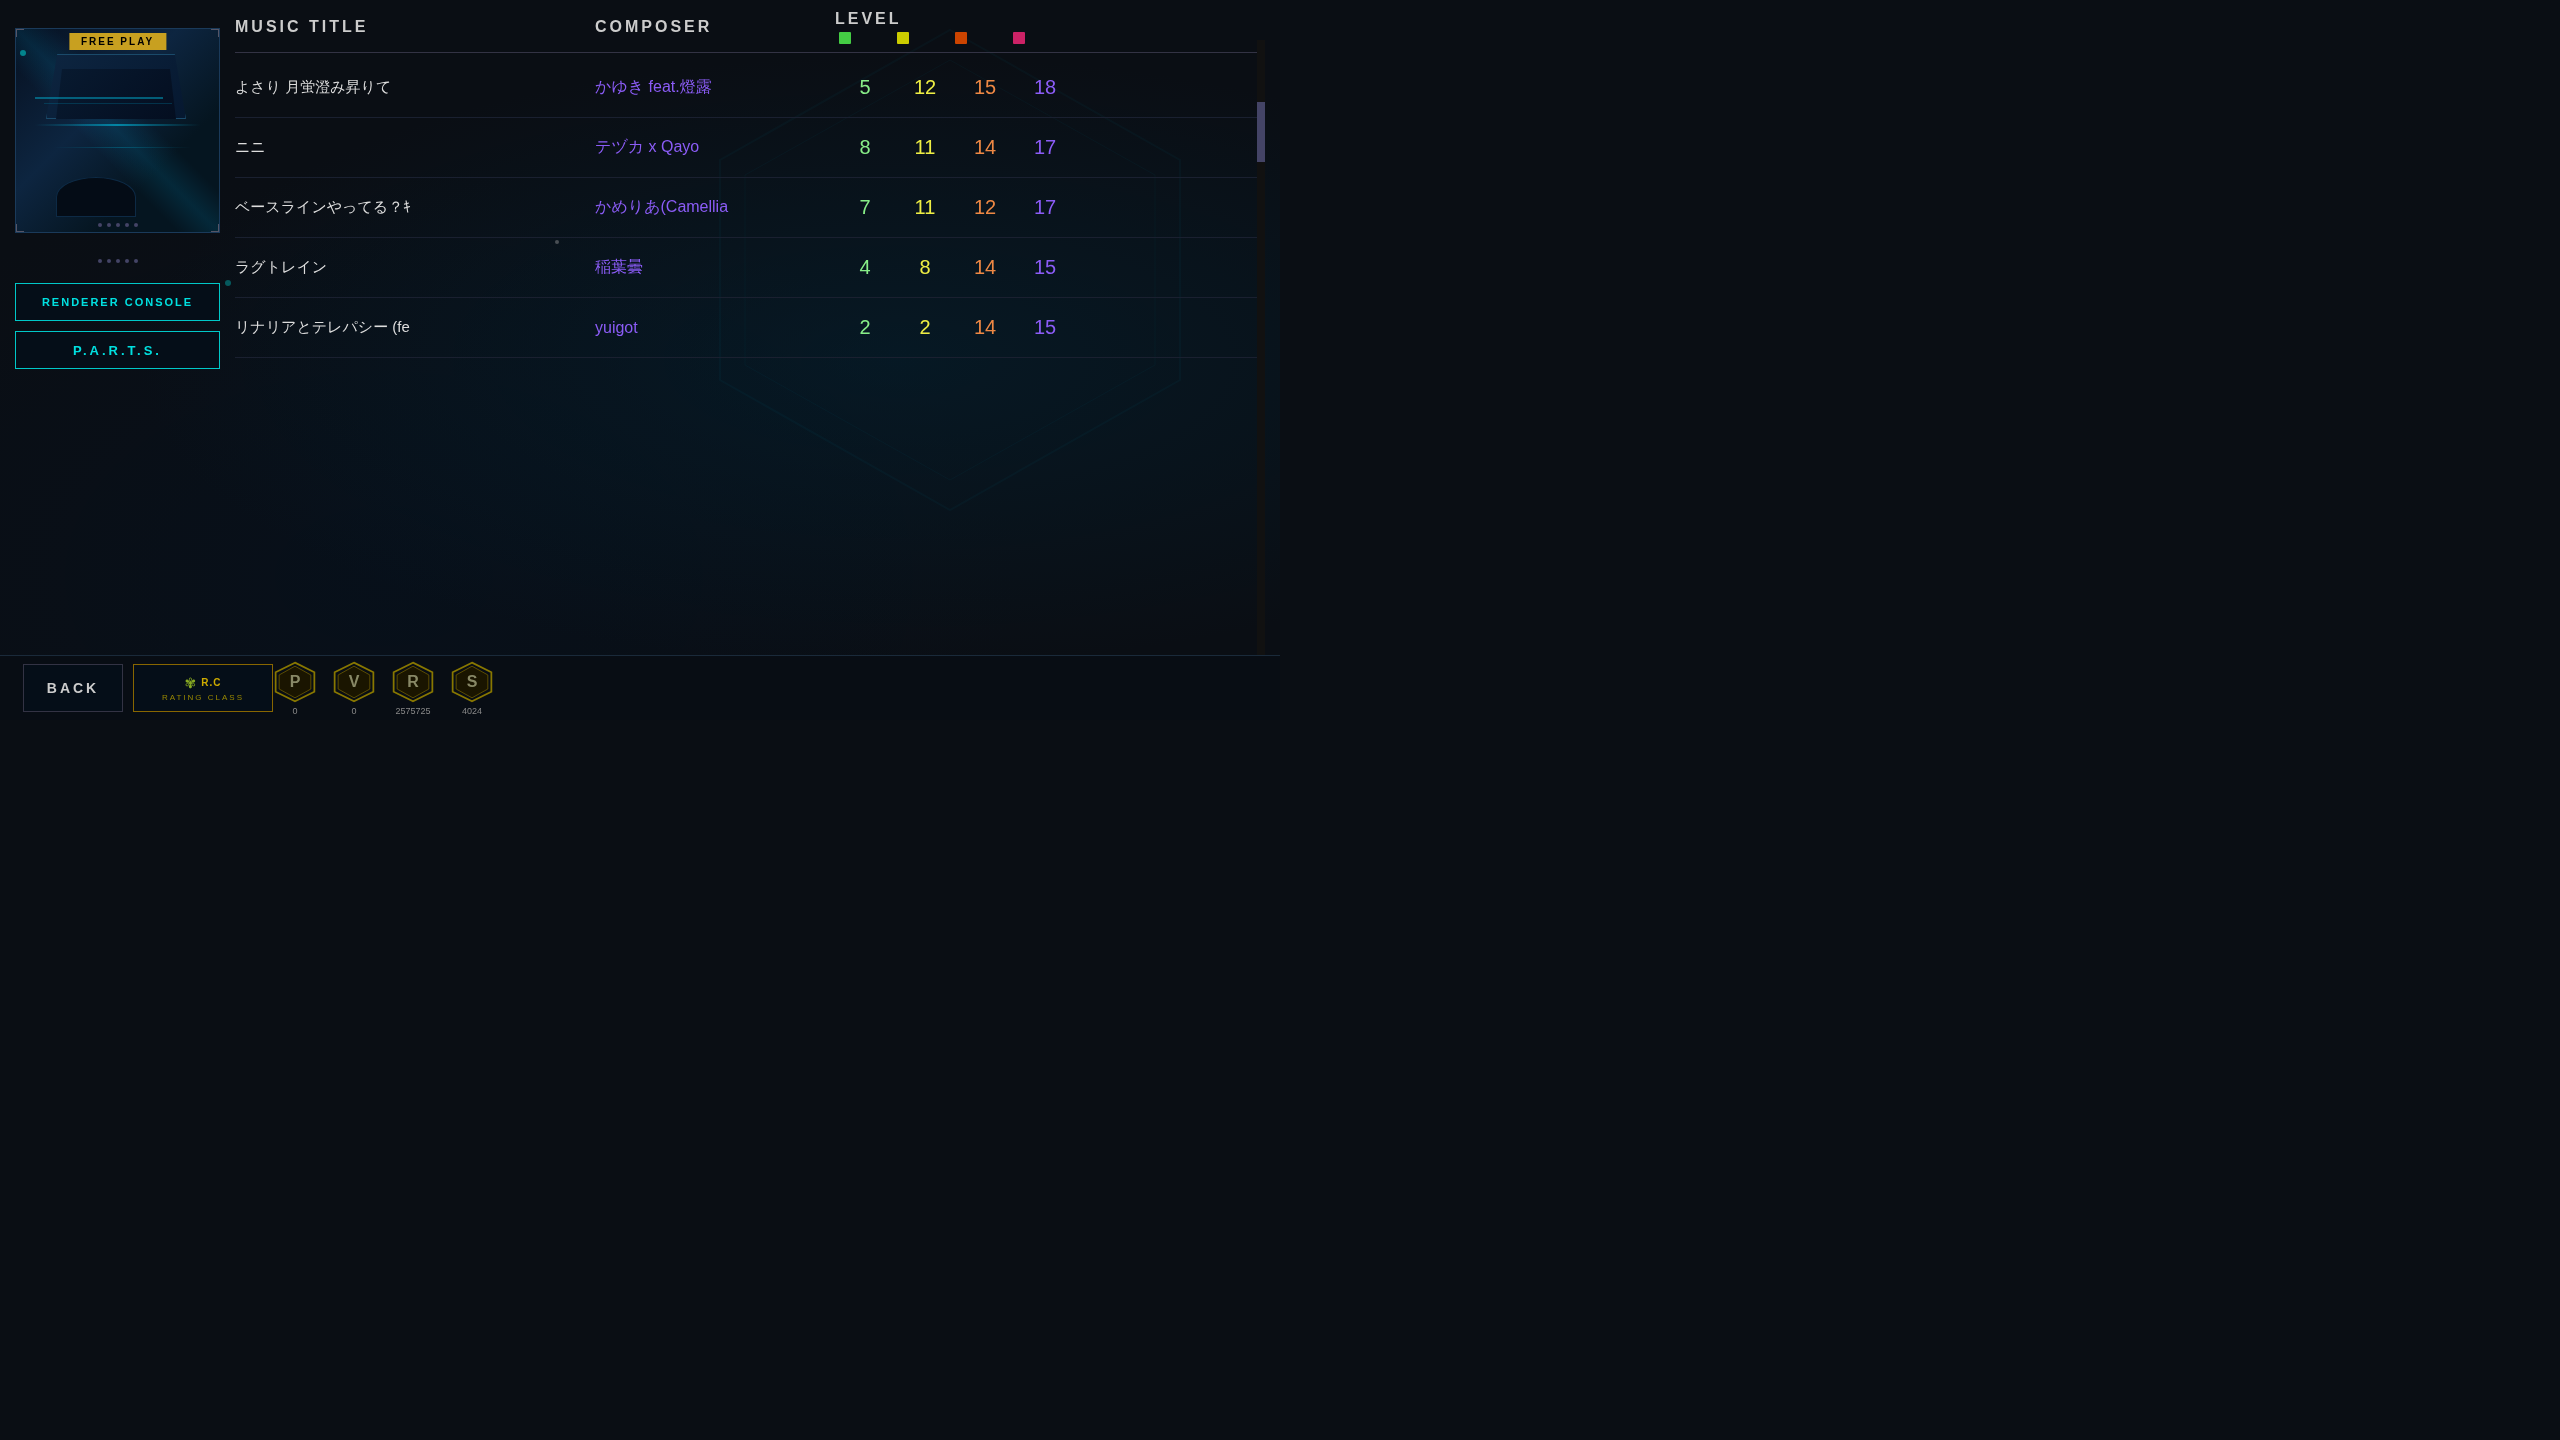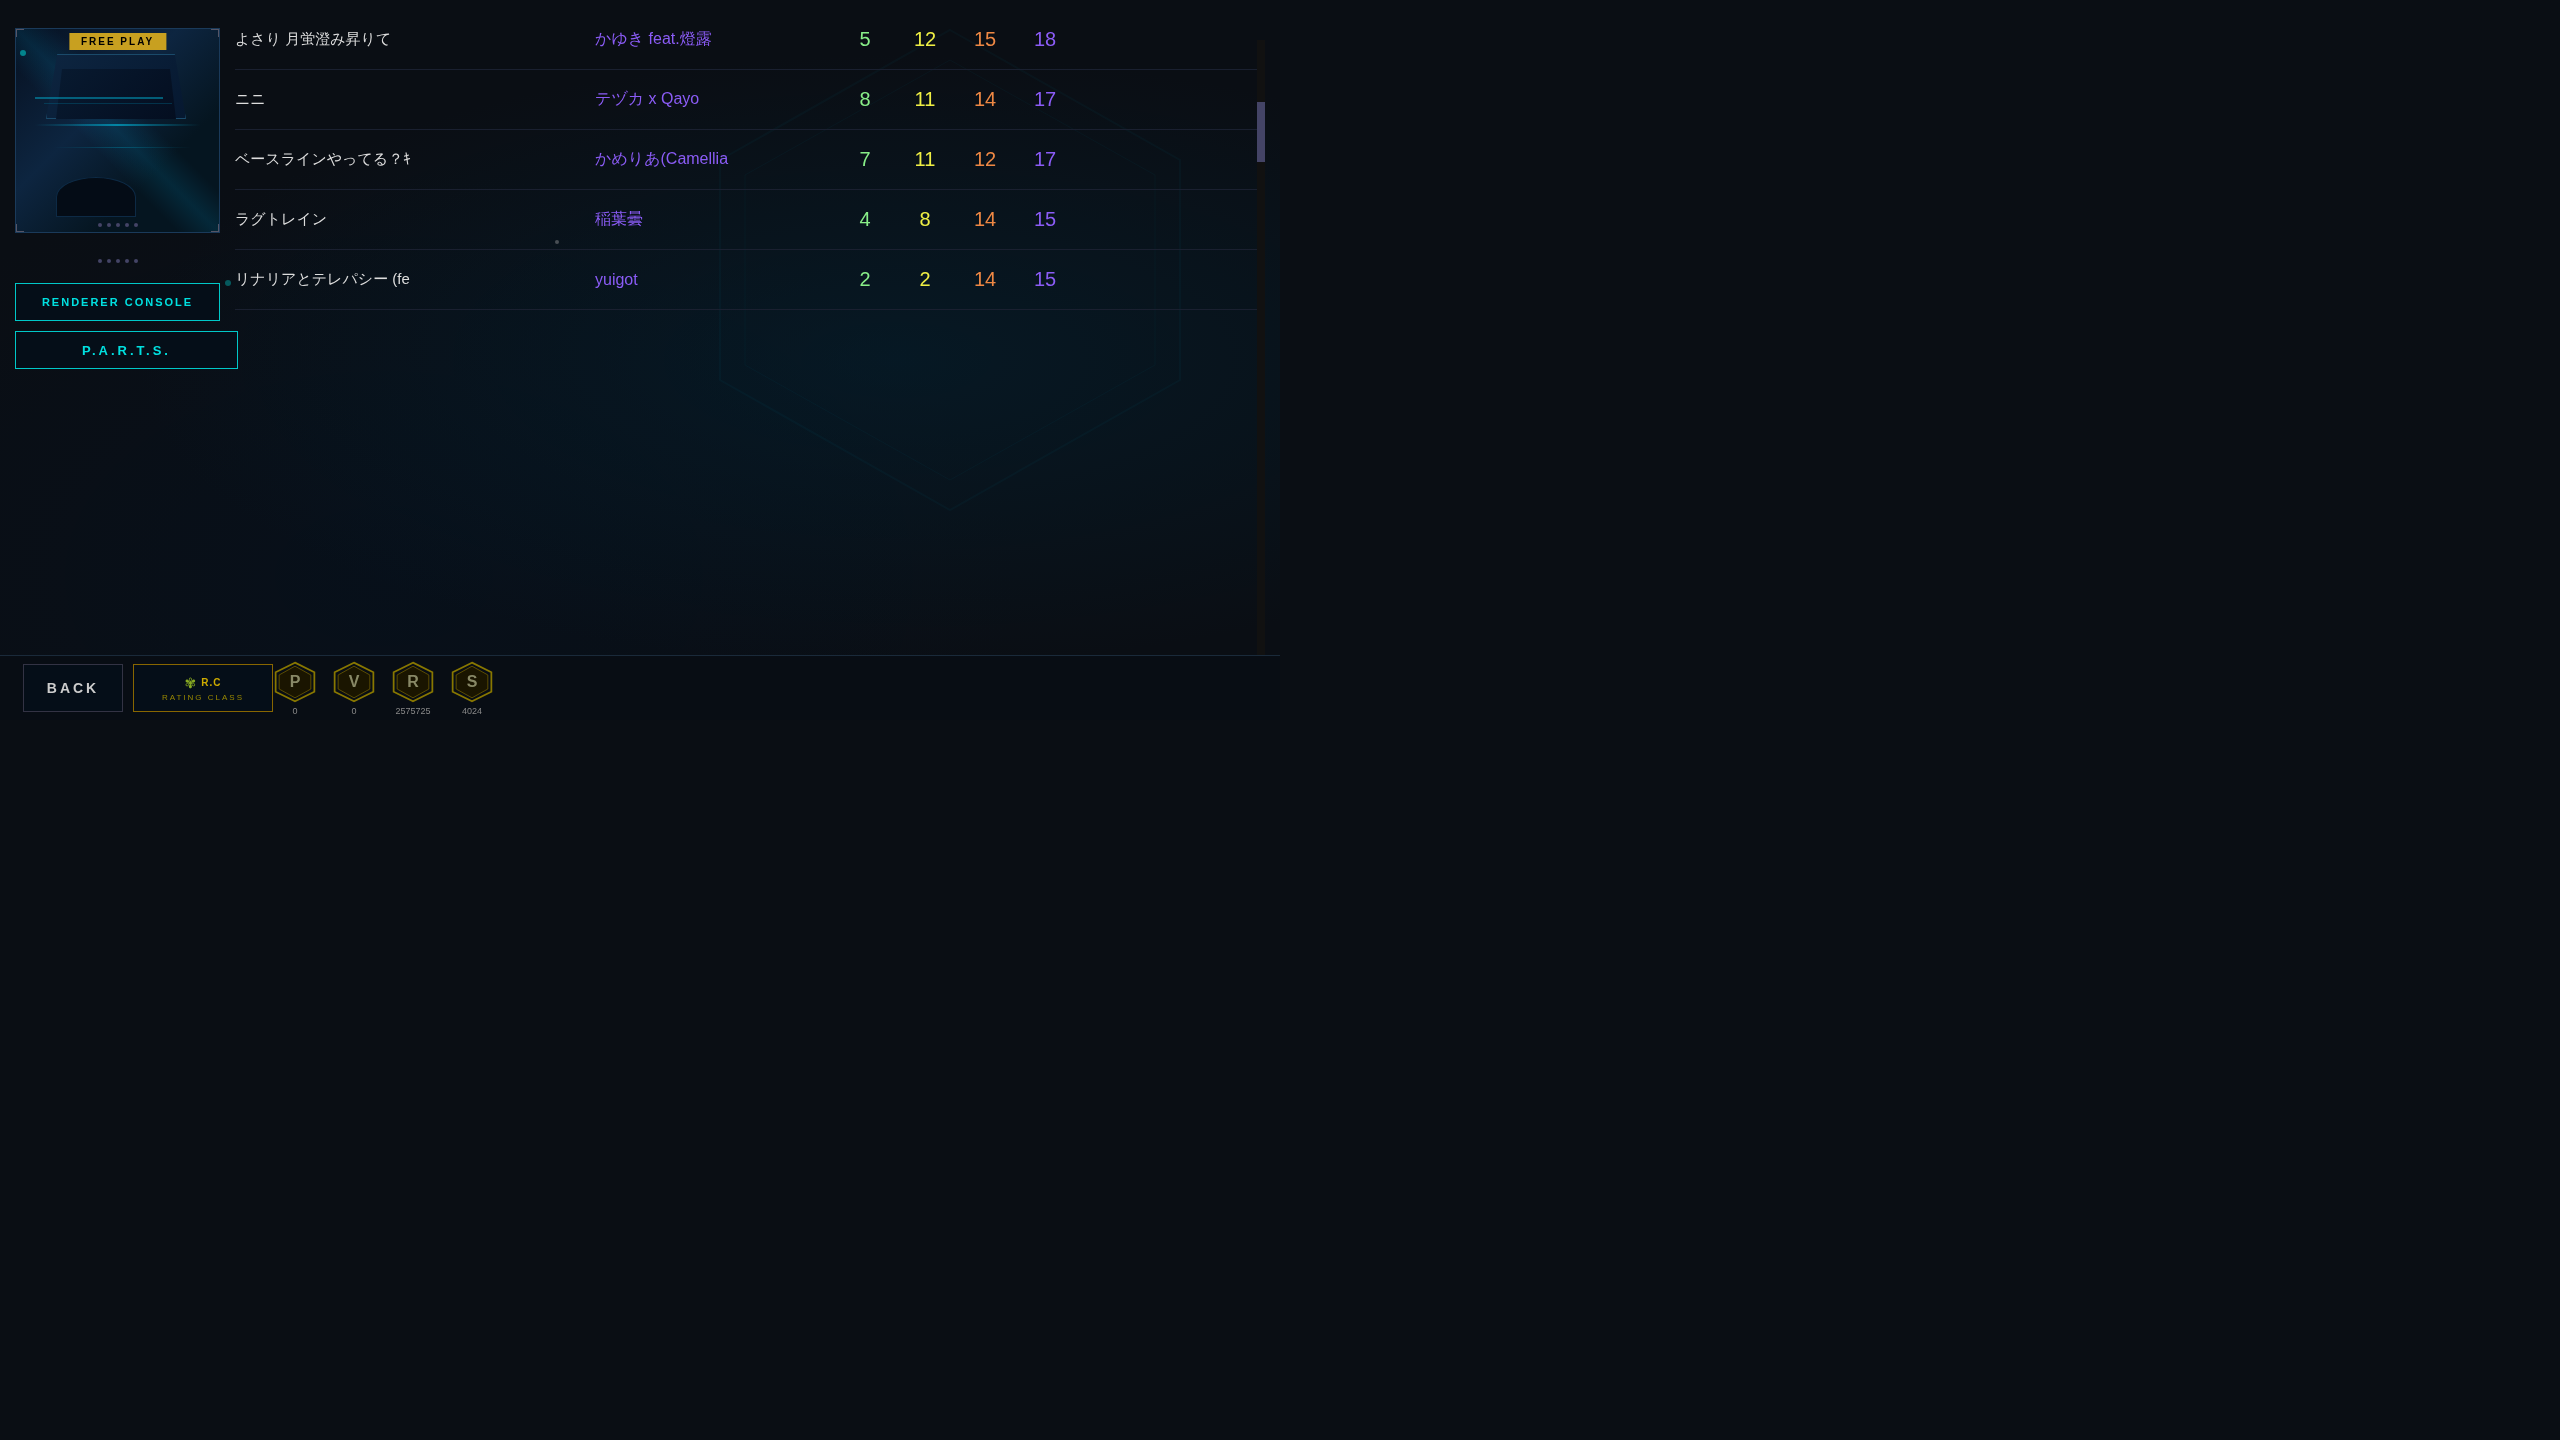--- a/index.html
+++ b/index.html
@@ -517,6 +517,19 @@
   <div class="dot-indicator2"></div>
   <div class="mid-dot"></div>
 
+  <div class="table-header">
+    <div class="col-title">MUSIC TITLE</div>
+    <div class="col-composer">COMPOSER</div>
+    <div class="col-level">
+      <div class="level-header-label">LEVEL</div>
+      <div class="level-color-dots">
+        <div class="dot-green"></div>
+        <div class="dot-yellow"></div>
+        <div class="dot-orange"></div>
+        <div class="dot-pink"></div>
+      </div>
+    </div>
+  </div>
 
   <div id="song-list">
       <div class="song-row">

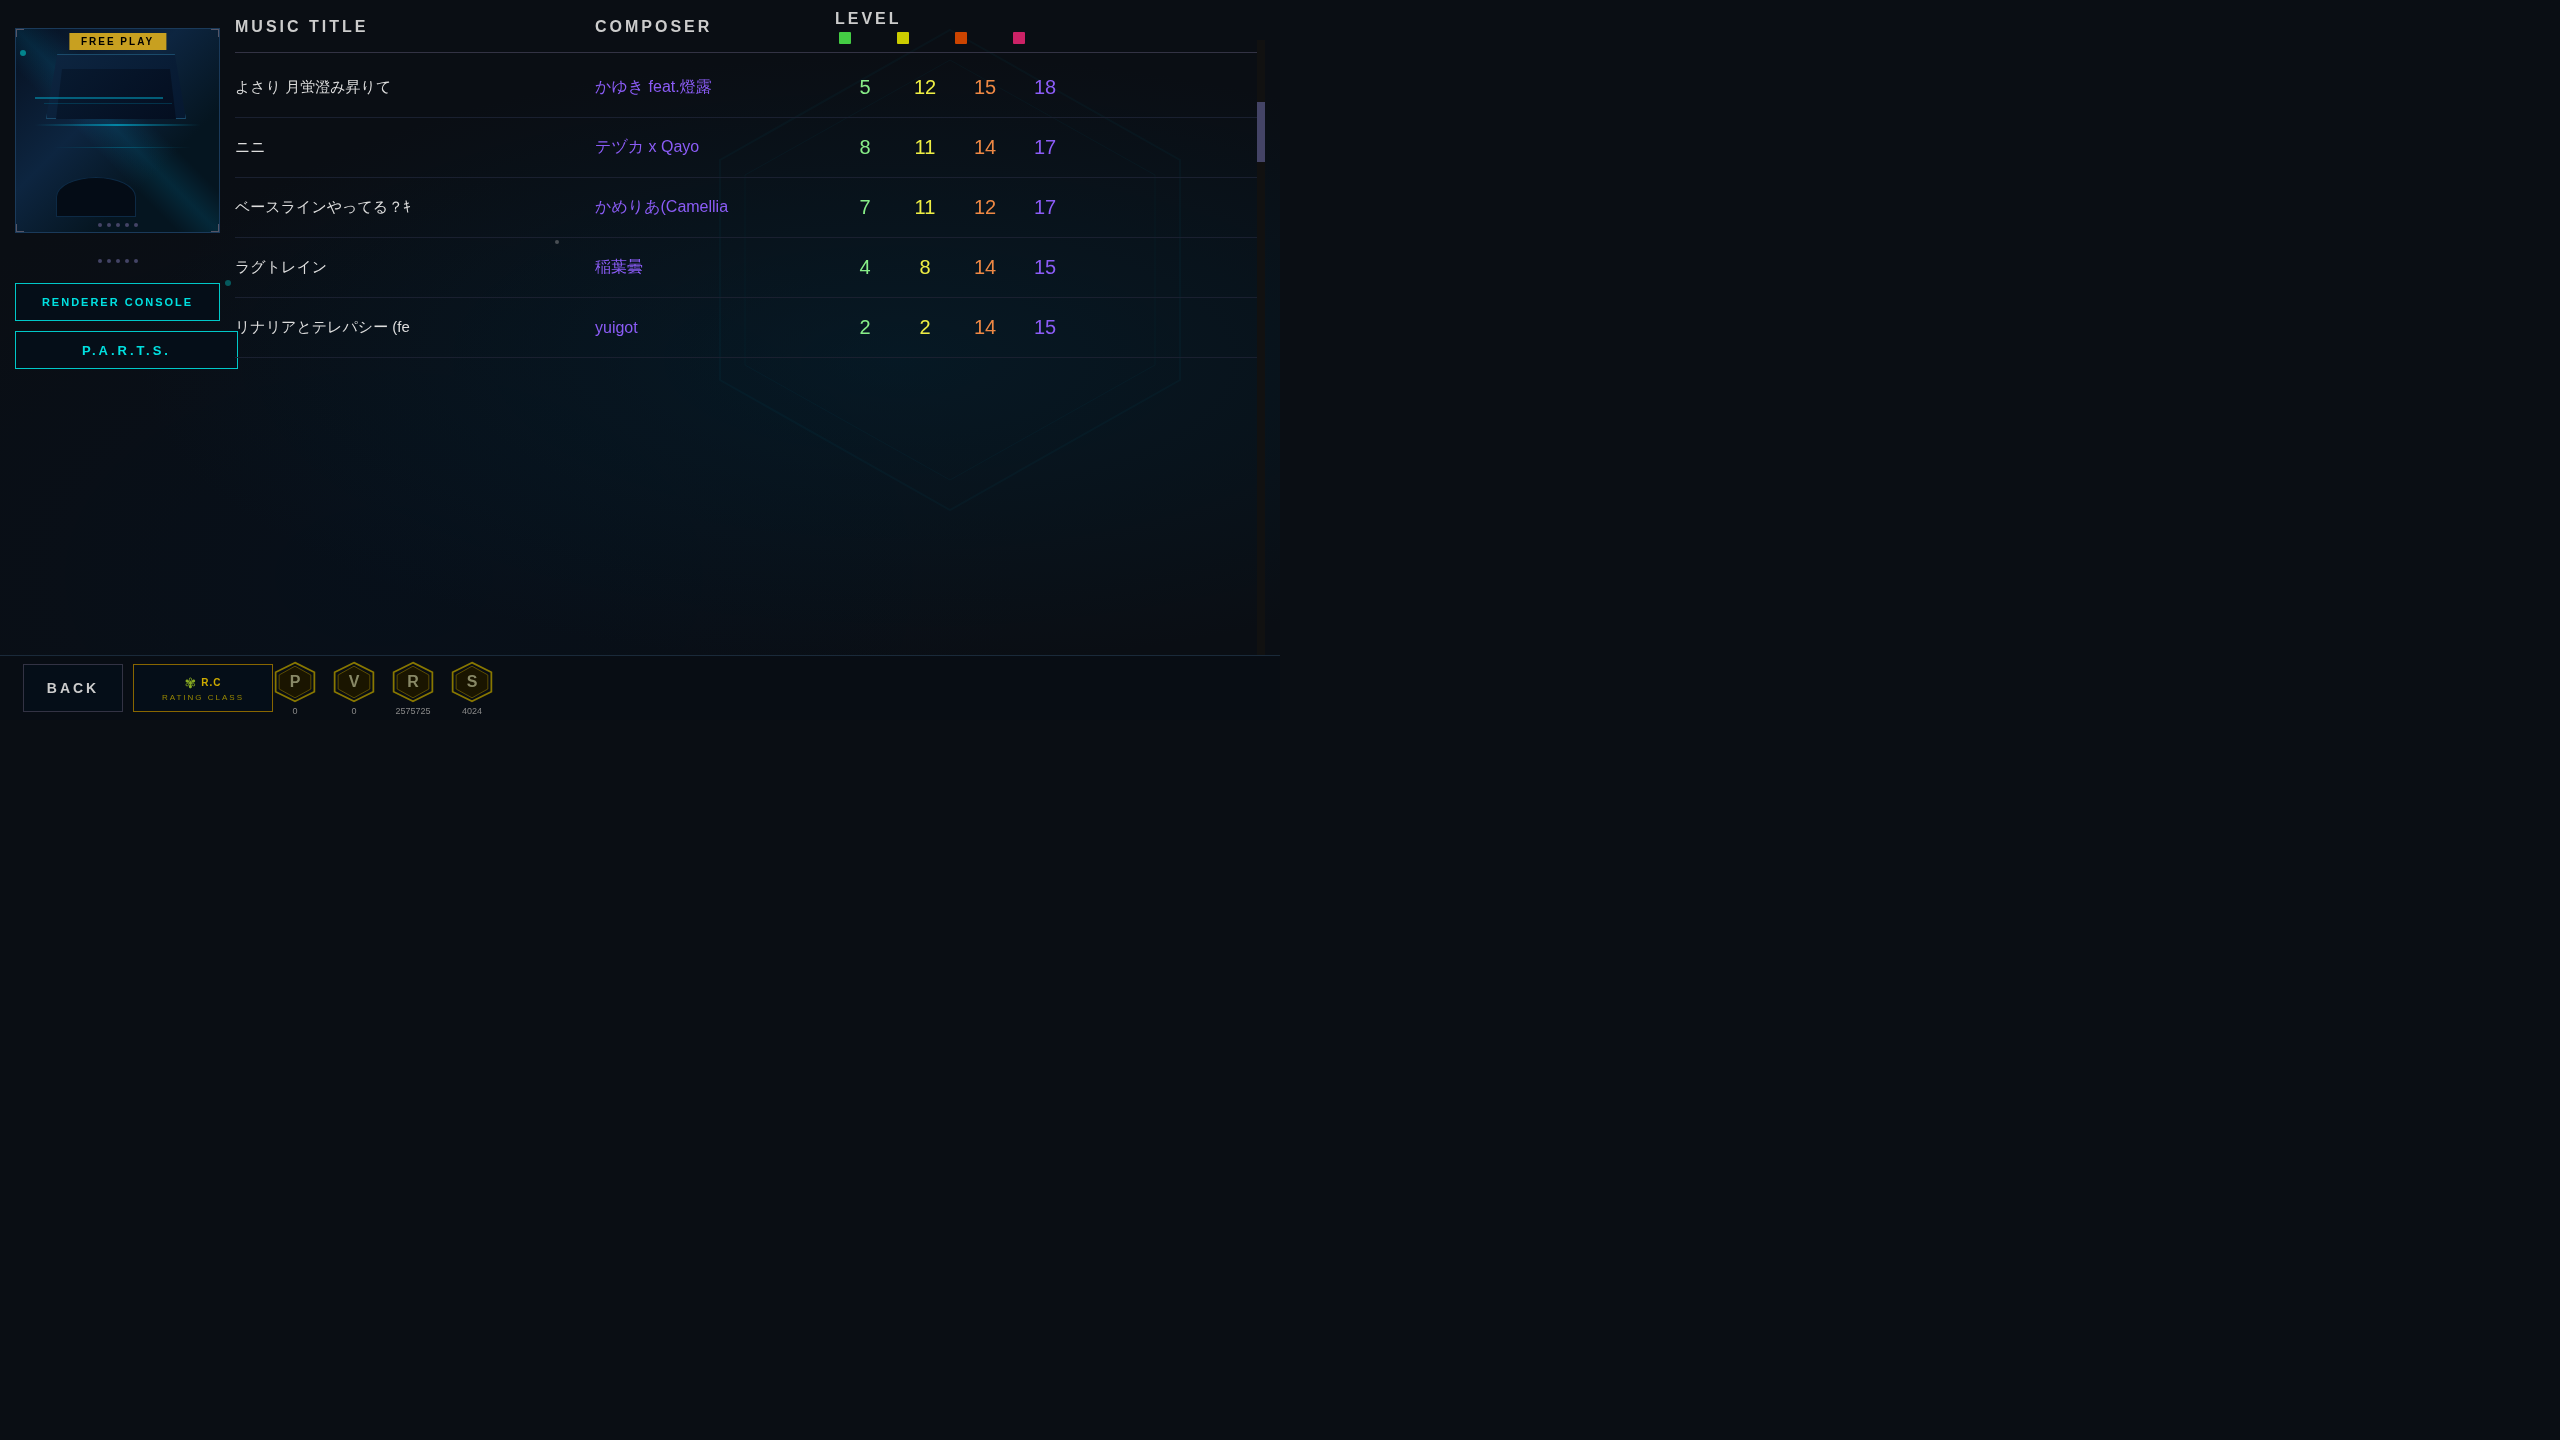--- a/index.html
+++ b/index.html
@@ -100,7 +100,7 @@
     }
 
     .parts-btn {
-      width: 223px;
+      width: 205px;
       height: 38px;
       margin-top: 10px;
       background: #050e18;

